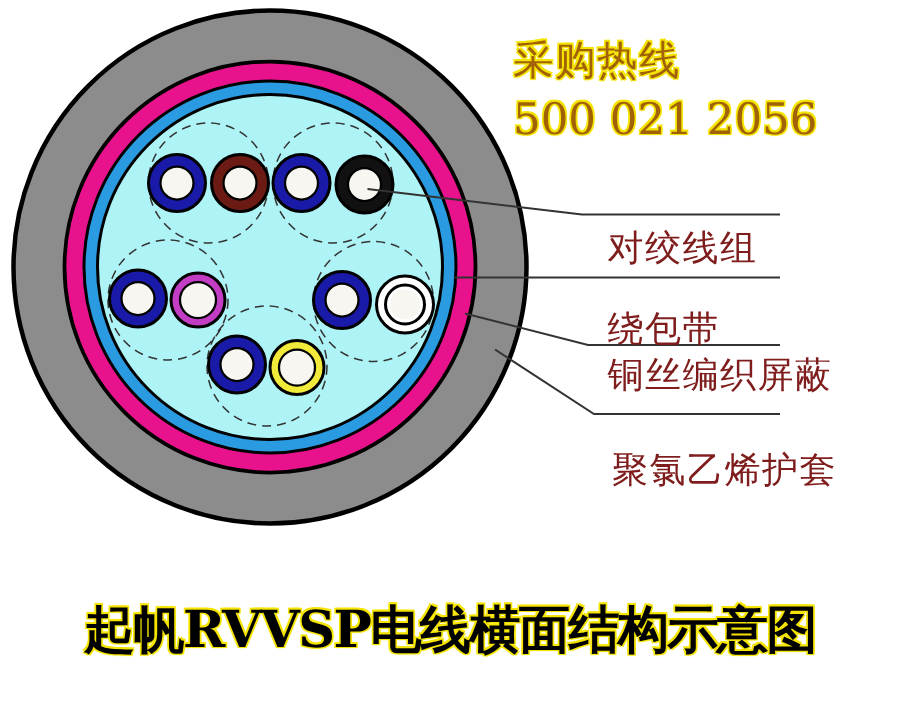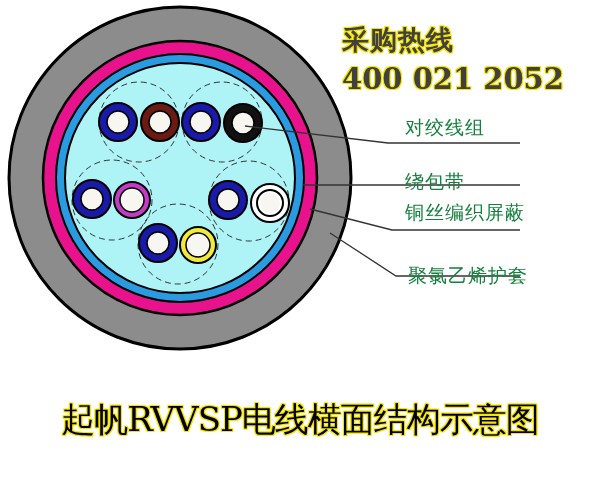--- a/index.html
+++ b/index.html
@@ -5,7 +5,7 @@
   html,body{margin:0;padding:0;background:#ffffff;}
   body{width:600px;height:479px;position:relative;overflow:hidden;font-family:"DejaVu Sans",sans-serif;}
   #diagram{position:absolute;left:0;top:0;width:600px;height:479px;}
-  .hotline{position:absolute;left:342px;font-family:"DejaVu Serif",serif;font-weight:bold;color:#404040;
+  .hotline{position:absolute;left:342px;font-family:"DejaVu Serif",serif;font-weight:normal;color:#a16207;
     text-shadow:-1px -1px 0 #f5e400,1px -1px 0 #f5e400,-1px 1px 0 #f5e400,1px 1px 0 #f5e400,0 0 2px #f5e400;}
   #hotline-title{top:22px;font-size:27px;letter-spacing:1px;}
   #hotline-phone{top:62px;font-size:29px;letter-spacing:0px;}

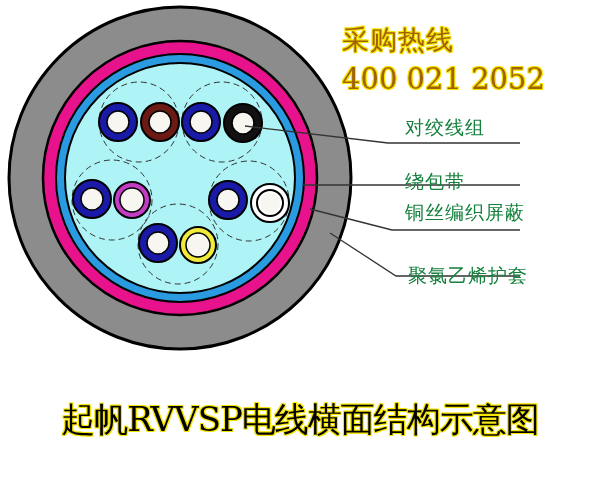--- a/index.html
+++ b/index.html
@@ -90,7 +90,7 @@
 </svg>
 
 <div class="hotline" id="hotline-title">采购热线</div>
-<div class="hotline" id="hotline-phone">400 021 2052</div>
+<div class="hotline" id="hotline-phone">500 021 2056</div>
 
 <div class="label" style="top:115px">对绞线组</div>
 <div class="label" style="top:169px">绕包带</div>

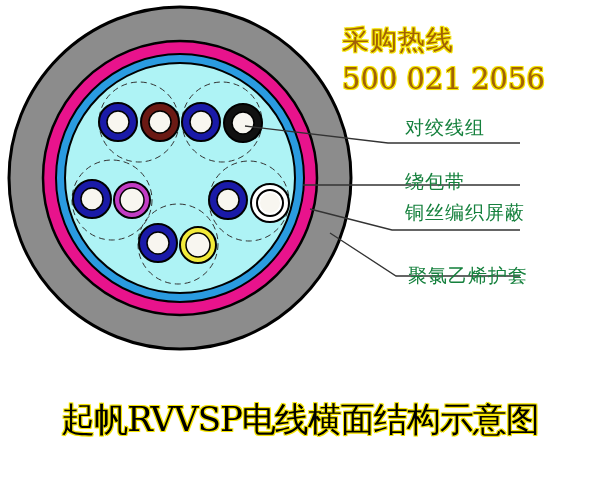--- a/index.html
+++ b/index.html
@@ -9,7 +9,7 @@
     text-shadow:-1px -1px 0 #f5e400,1px -1px 0 #f5e400,-1px 1px 0 #f5e400,1px 1px 0 #f5e400,0 0 2px #f5e400;}
   #hotline-title{top:22px;font-size:27px;letter-spacing:1px;}
   #hotline-phone{top:62px;font-size:29px;letter-spacing:0px;}
-  .label{position:absolute;left:405px;font-size:19px;color:#15803d;white-space:nowrap;letter-spacing:1px;}
+  .label{position:absolute;left:405px;font-size:24px;color:#7f1d1d;white-space:nowrap;letter-spacing:1px;margin-top:34px;}
   #caption{position:absolute;left:0;width:600px;top:397px;text-align:center;font-family:"DejaVu Serif",serif;
     font-weight:normal;font-size:34px;color:#000;letter-spacing:-1px;
     text-shadow:-1px -1px 0 #f5e400,1px -1px 0 #f5e400,-1px 1px 0 #f5e400,1px 1px 0 #f5e400,0 0 2px #f5e400;}

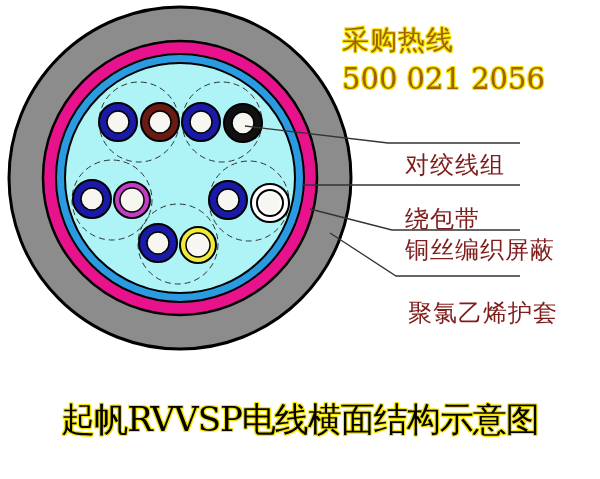--- a/index.html
+++ b/index.html
@@ -11,7 +11,7 @@
   #hotline-phone{top:62px;font-size:29px;letter-spacing:0px;}
   .label{position:absolute;left:405px;font-size:24px;color:#7f1d1d;white-space:nowrap;letter-spacing:1px;margin-top:34px;}
   #caption{position:absolute;left:0;width:600px;top:397px;text-align:center;font-family:"DejaVu Serif",serif;
-    font-weight:normal;font-size:34px;color:#000;letter-spacing:-1px;
+    font-weight:bold;font-size:34px;color:#000;letter-spacing:-1px;
     text-shadow:-1px -1px 0 #f5e400,1px -1px 0 #f5e400,-1px 1px 0 #f5e400,1px 1px 0 #f5e400,0 0 2px #f5e400;}
 </style>
 </head>

